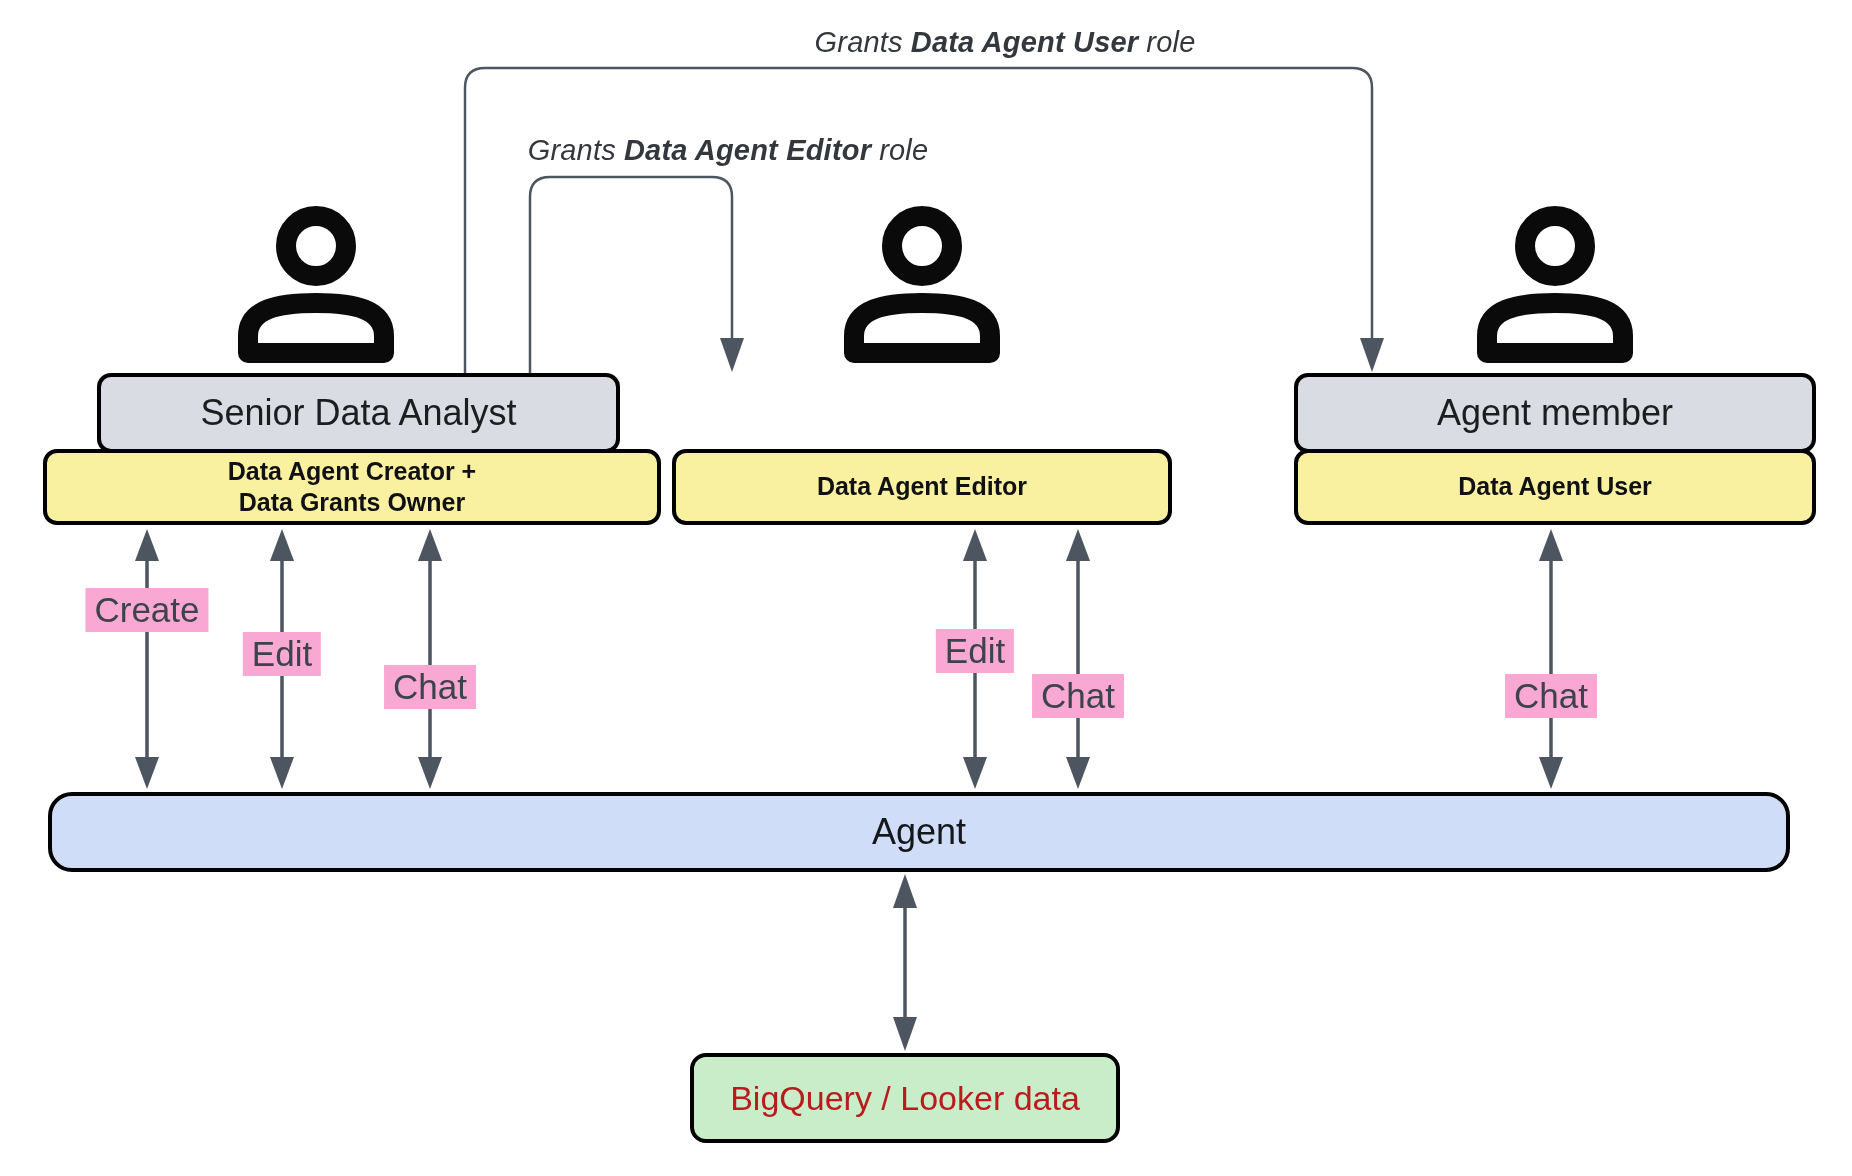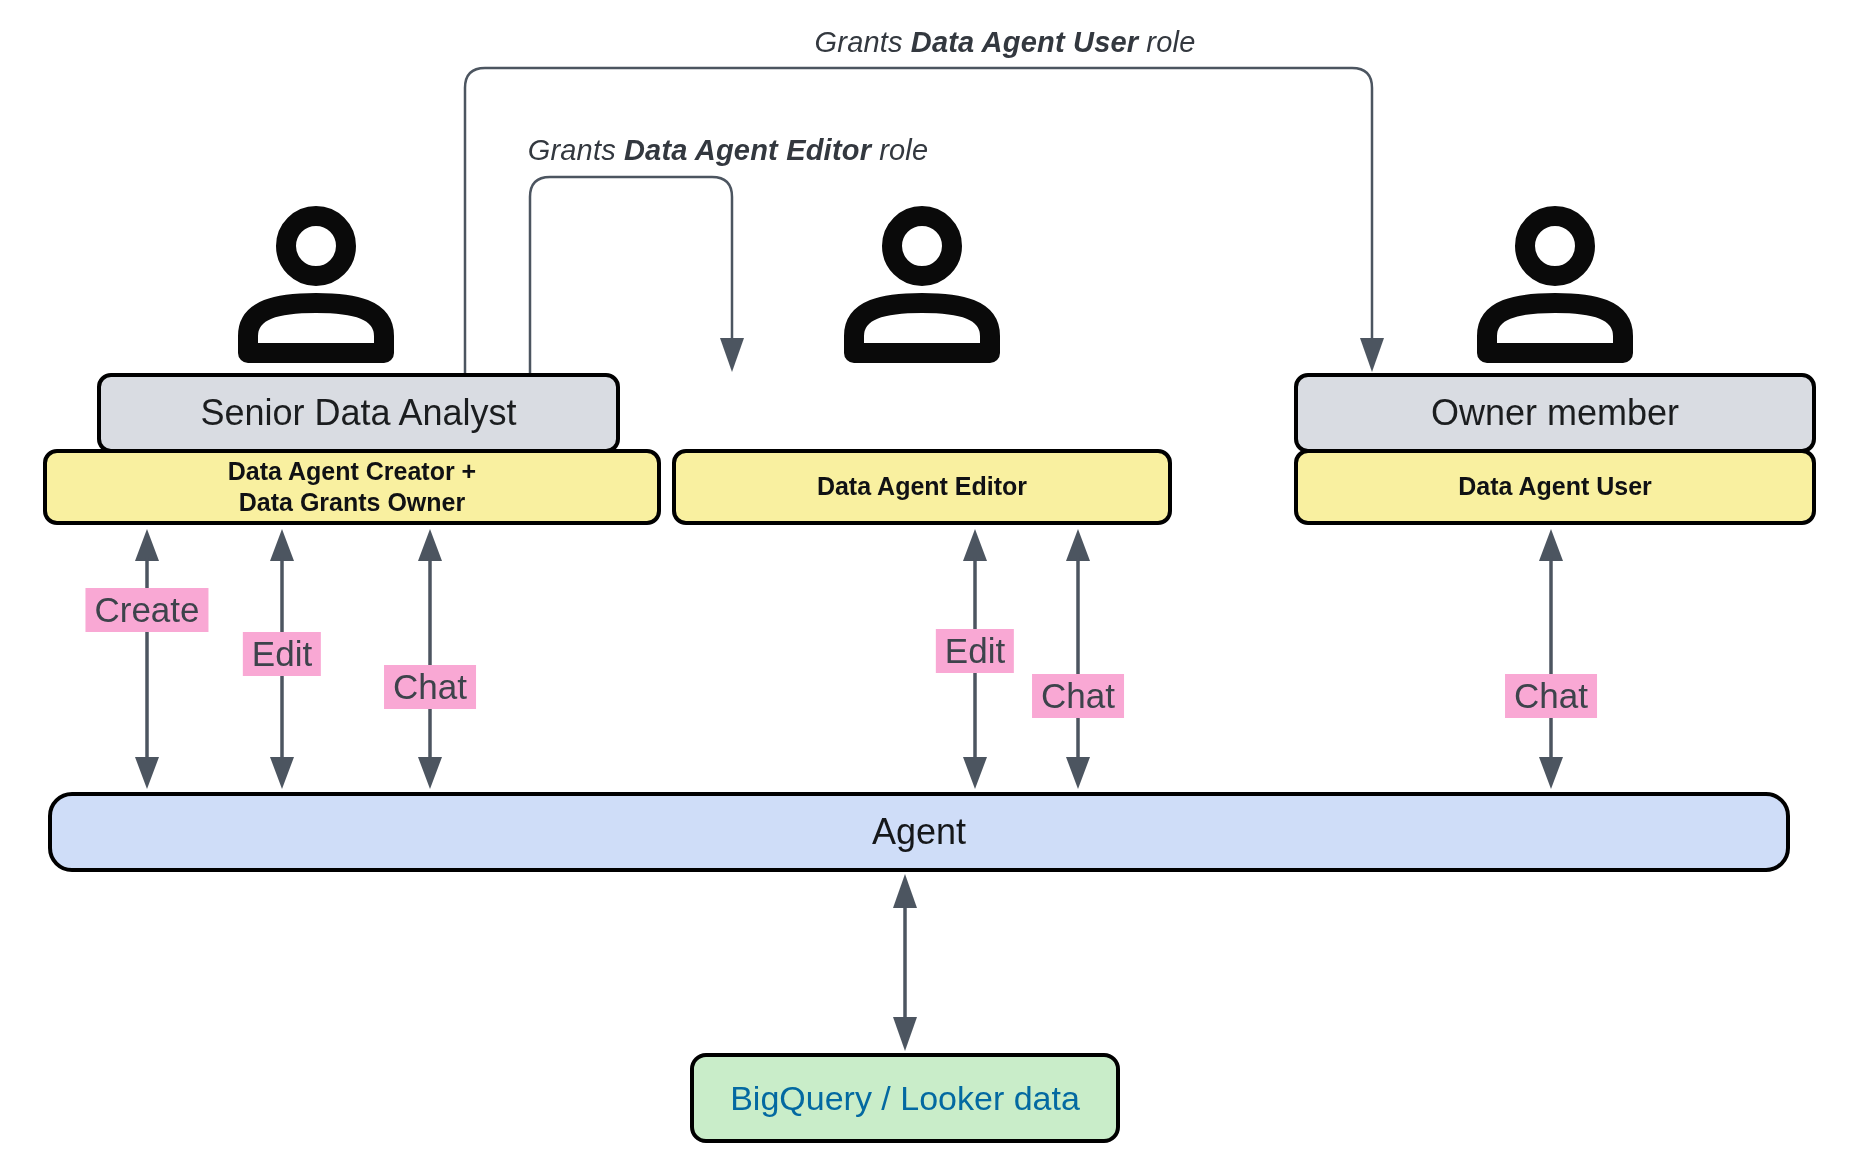--- a/index.html
+++ b/index.html
@@ -156,7 +156,7 @@
   </div>
 
   <div class="persona-box persona-header" style="left:1294px;top:373px;width:522px;height:80px;">
-    <span>Owner member</span>
+    <span>Agent member</span>
   </div>
   <div class="persona-box persona-badge" style="left:1294px;top:449px;width:522px;height:76px;">
     <span class="role-line">Data Agent User</span>

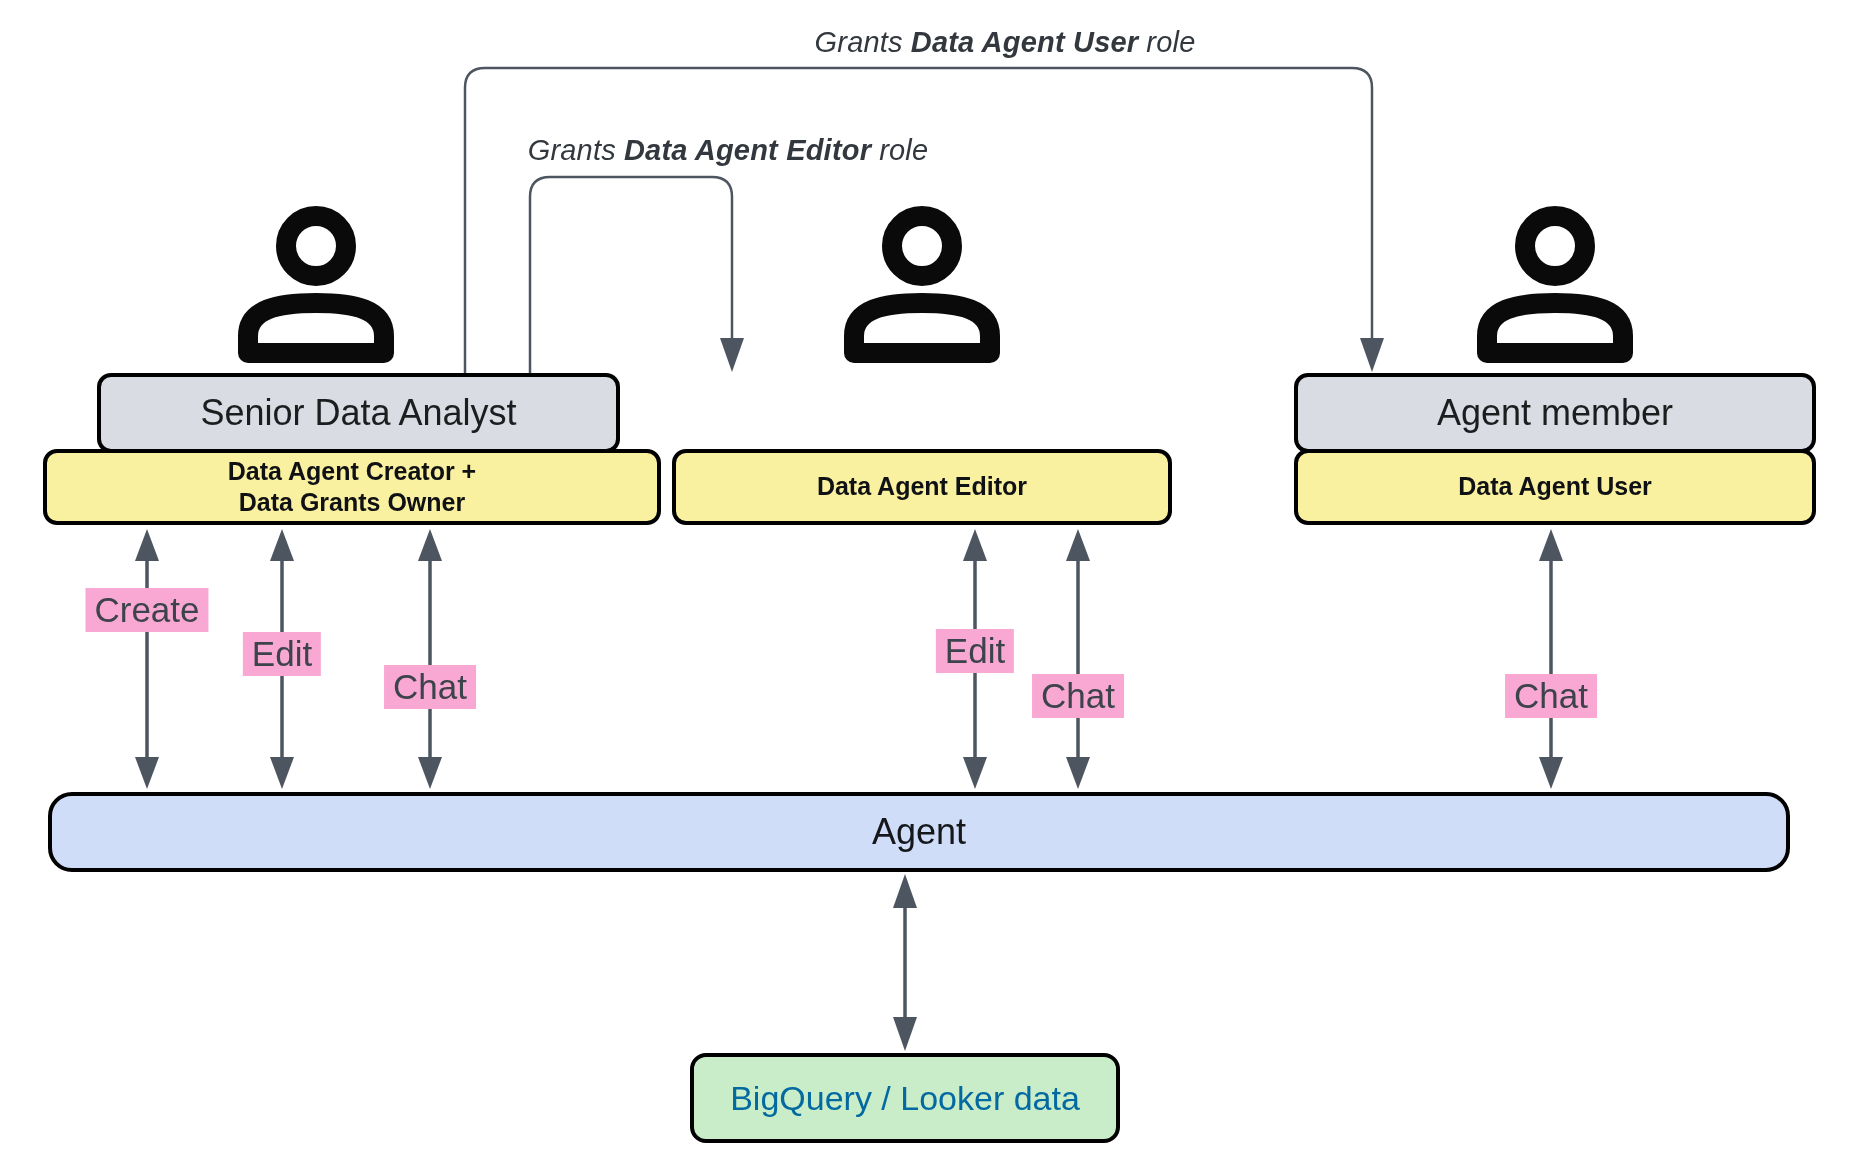--- a/index.html
+++ b/index.html
@@ -62,7 +62,7 @@
     box-sizing:border-box;border:4px solid var(--border,#000);border-radius:16px;
     background:var(--datastore-fill,#c9edc9);
     display:flex;align-items:center;justify-content:center;
-    font-size:34px;color:#0369a1;
+    font-size:34px;color:#b91c1c;
   }
 </style>
 </head>

